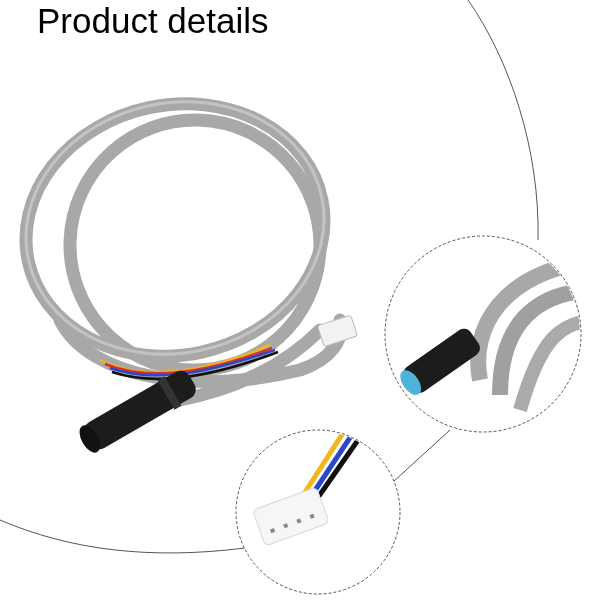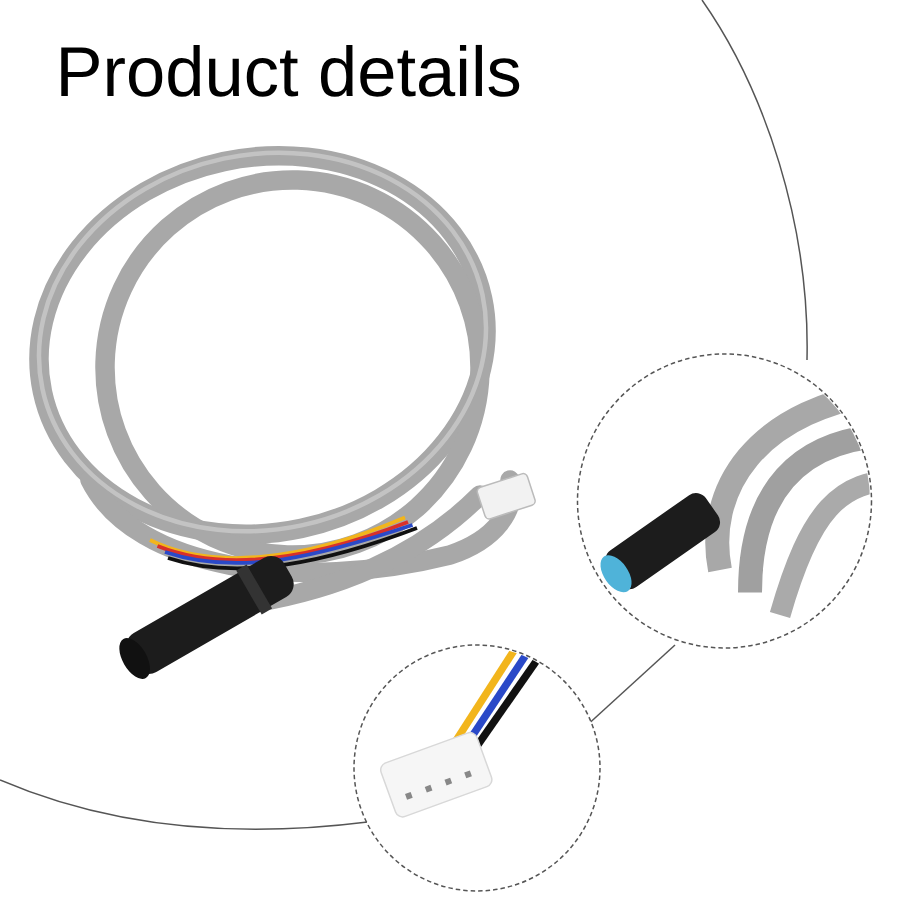--- a/index.html
+++ b/index.html
@@ -4,7 +4,7 @@
 <style>
   html,body{margin:0;padding:0;background:#fff;}
   body{width:600px;height:600px;position:relative;overflow:hidden;font-family:"Liberation Sans",sans-serif;}
-  .title{position:absolute;left:37px;top:20px;font-size:47px;font-weight:normal;color:#000;letter-spacing:0;}
+  .title{position:absolute;left:37px;top:1px;font-size:35px;font-weight:normal;color:#000;letter-spacing:0;}
   svg.stage{position:absolute;left:0;top:0;}
 </style>
 </head>

